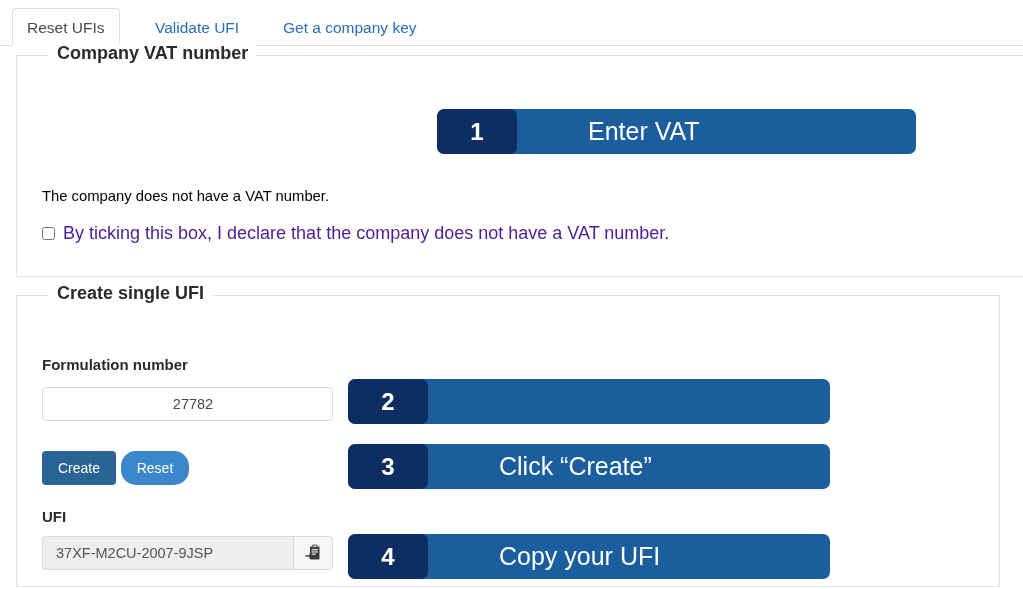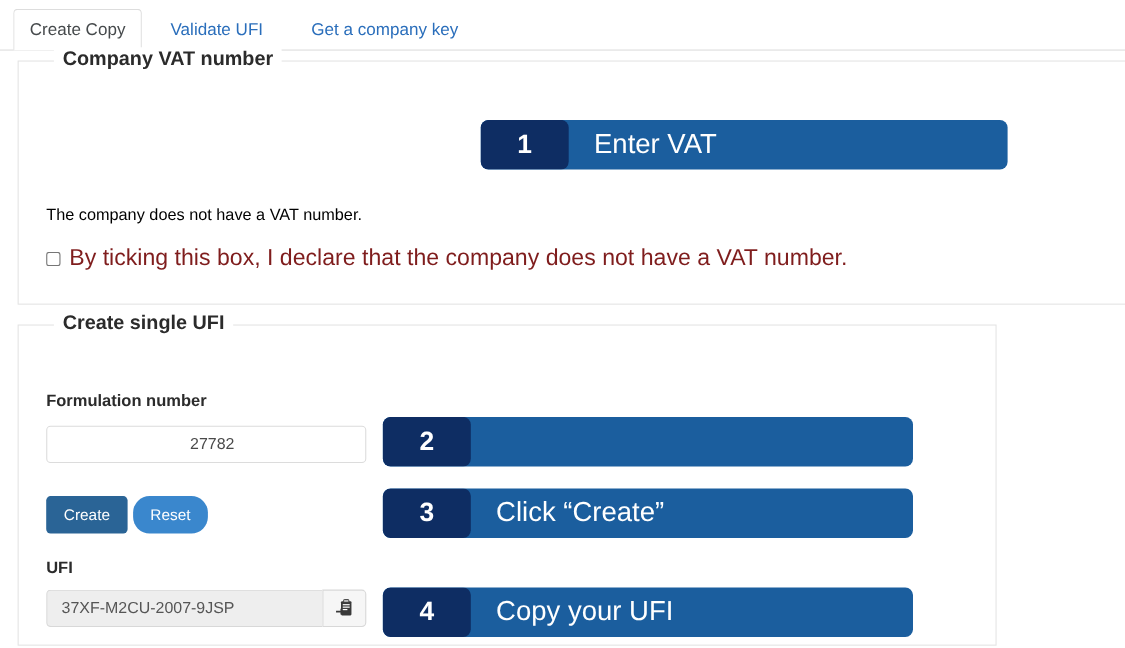--- a/index.html
+++ b/index.html
@@ -278,7 +278,7 @@
 
 <div class="tabbar">
   <div class="tab active">
-    <span>Create Copy</span>
+    <span>Reset UFIs</span>
   </div>
   <div class="tab inactive tab-validate">
     <span>Validate UFI</span>

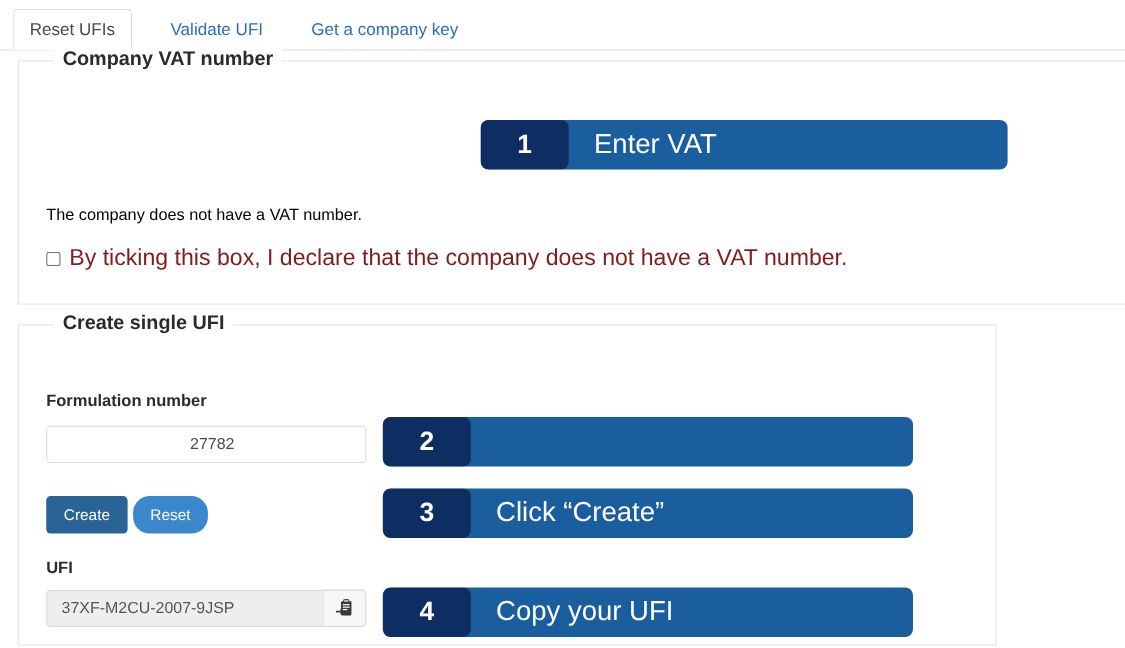--- a/index.html
+++ b/index.html
@@ -267,6 +267,7 @@
     font-size: 25px;
     padding-left: 23px;
     white-space: nowrap;
+    margin-left: 48px;
   }
   #banner-1 { left: 437px; top: 109px; width: 479px; }
   #banner-2 { left: 348px; top: 379px; width: 482px; }

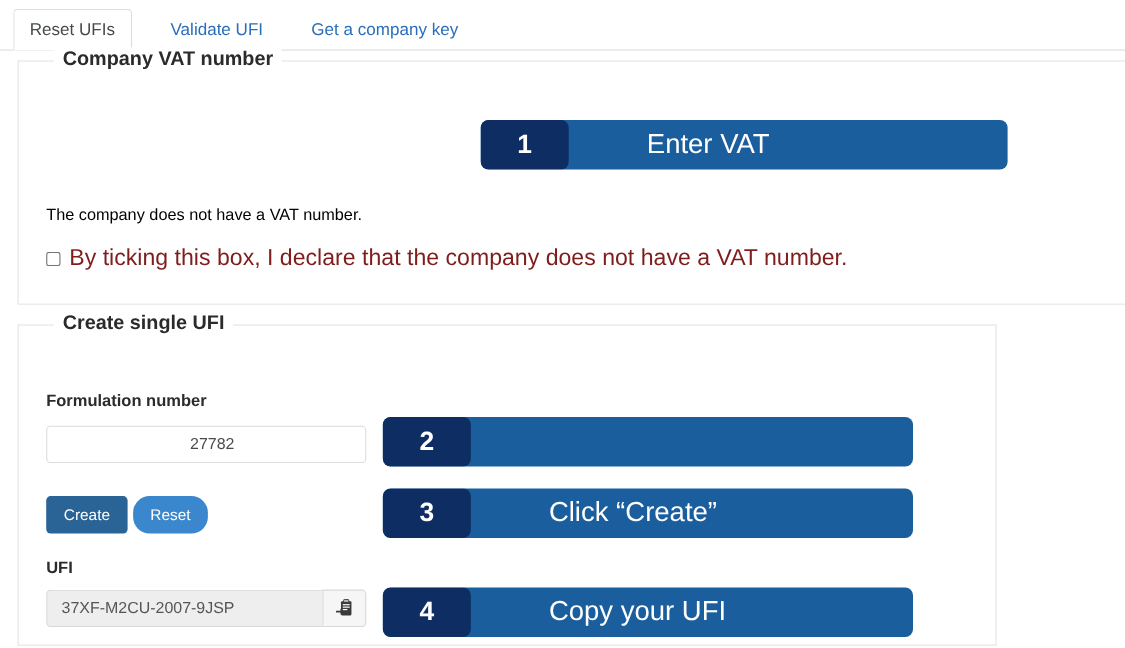--- a/index.html
+++ b/index.html
@@ -144,8 +144,8 @@
     margin: 0 8px 0 0;
   }
   .checkbox-label {
-    font-size: 21px;
-    color: #7f1d1d;
+    font-size: 18px;
+    color: #4c1d95;
   }
 
   .field-label {

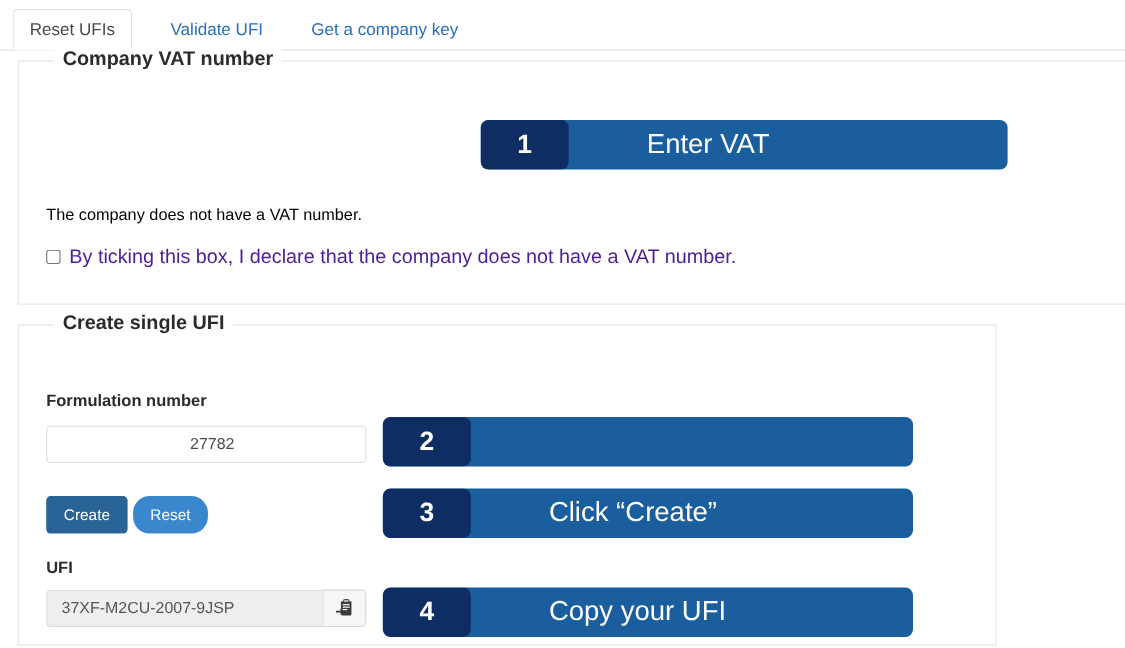--- a/index.html
+++ b/index.html
@@ -67,7 +67,7 @@
   #panel-single {
     left: 16px;
     top: 295px;
-    width: 890px;
+    width: 984px;
     height: 292px;
   }
   .legend {

